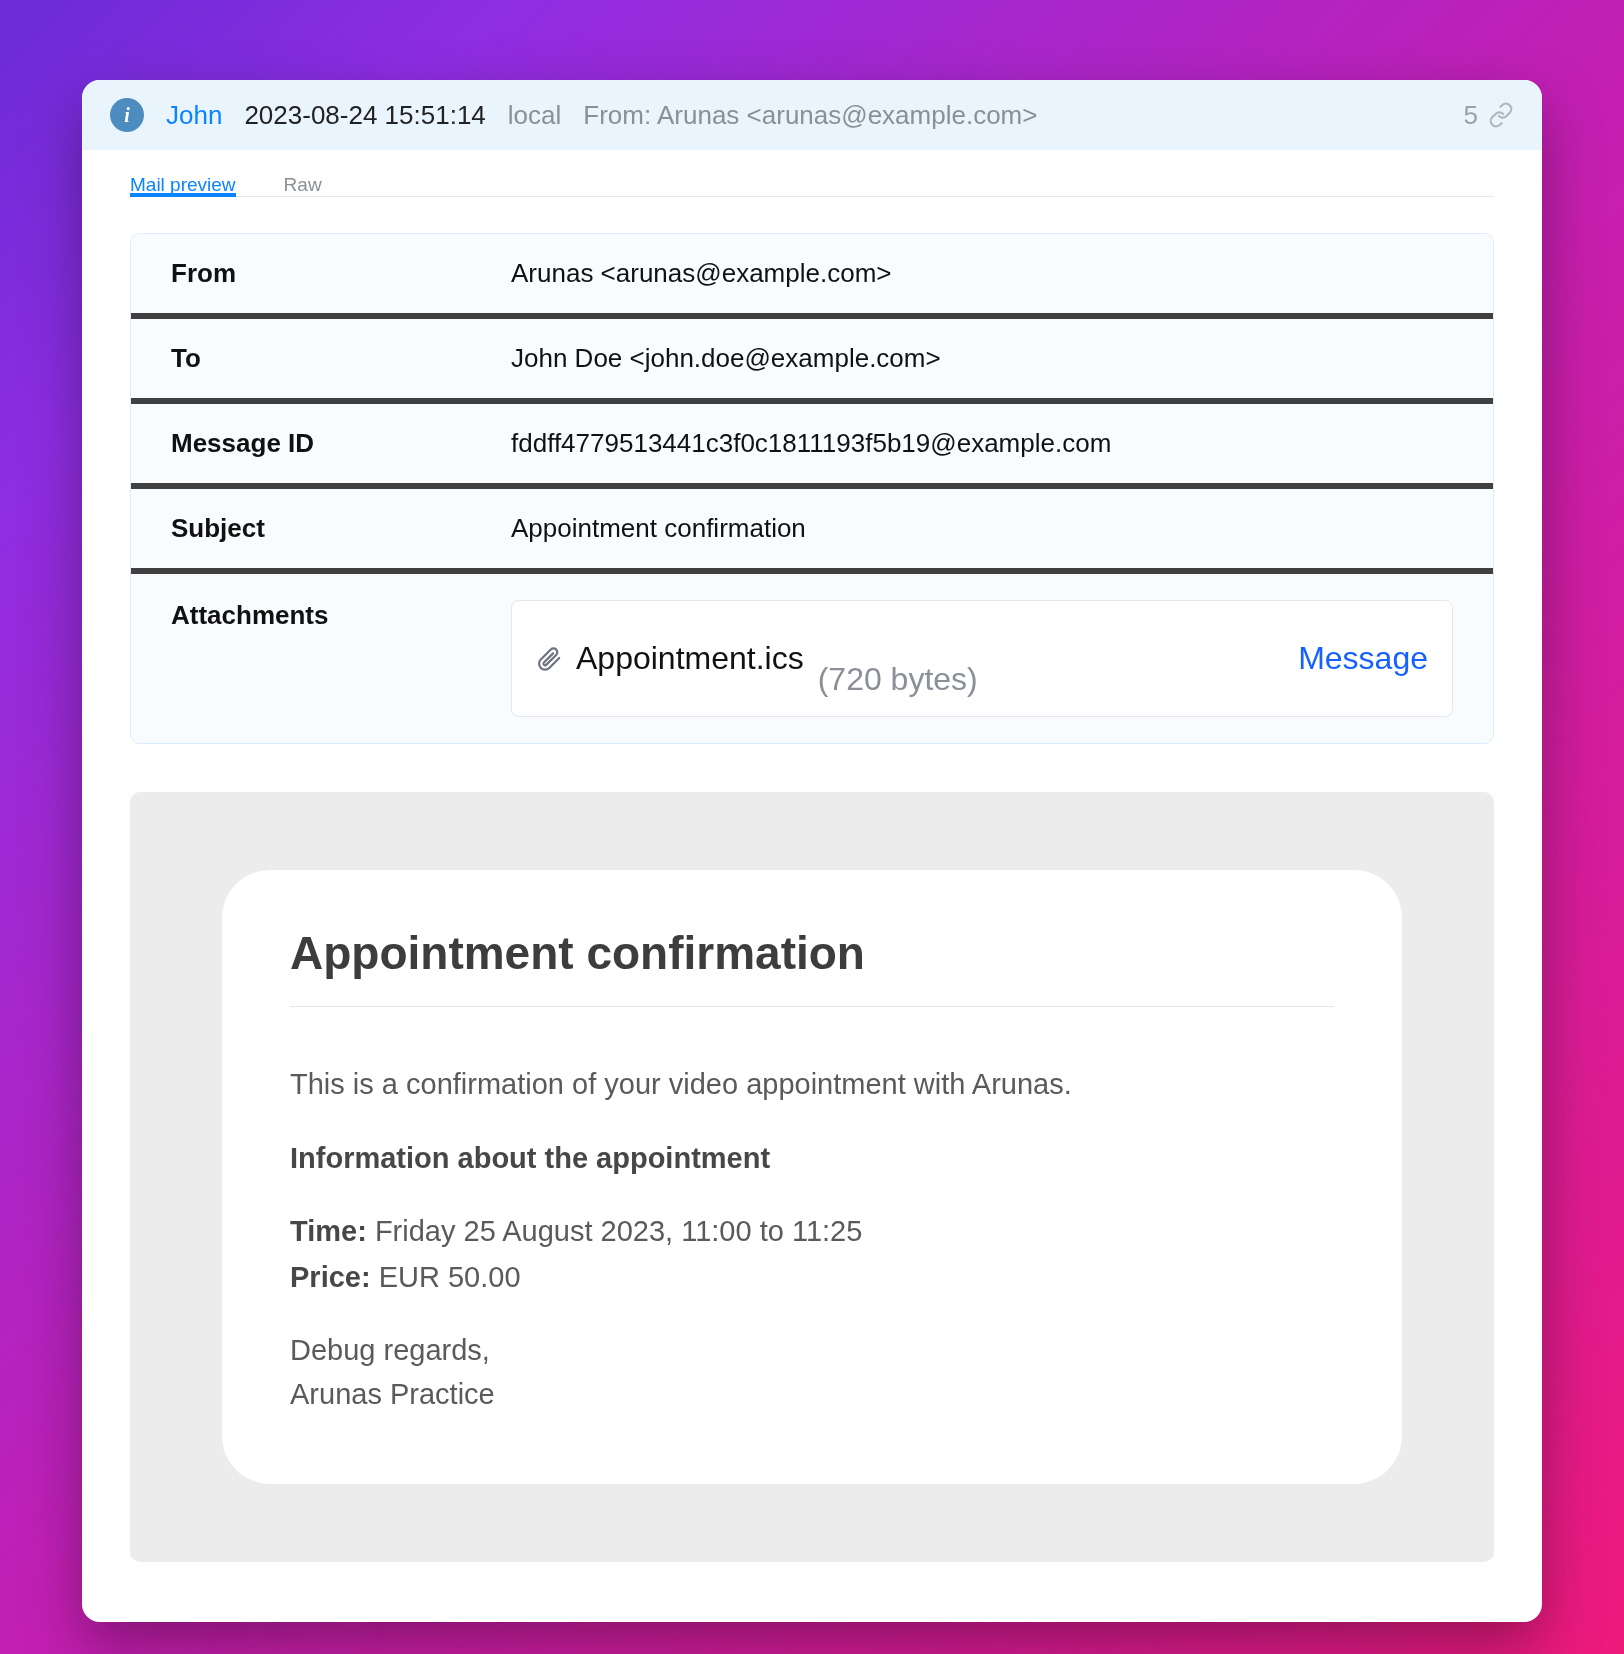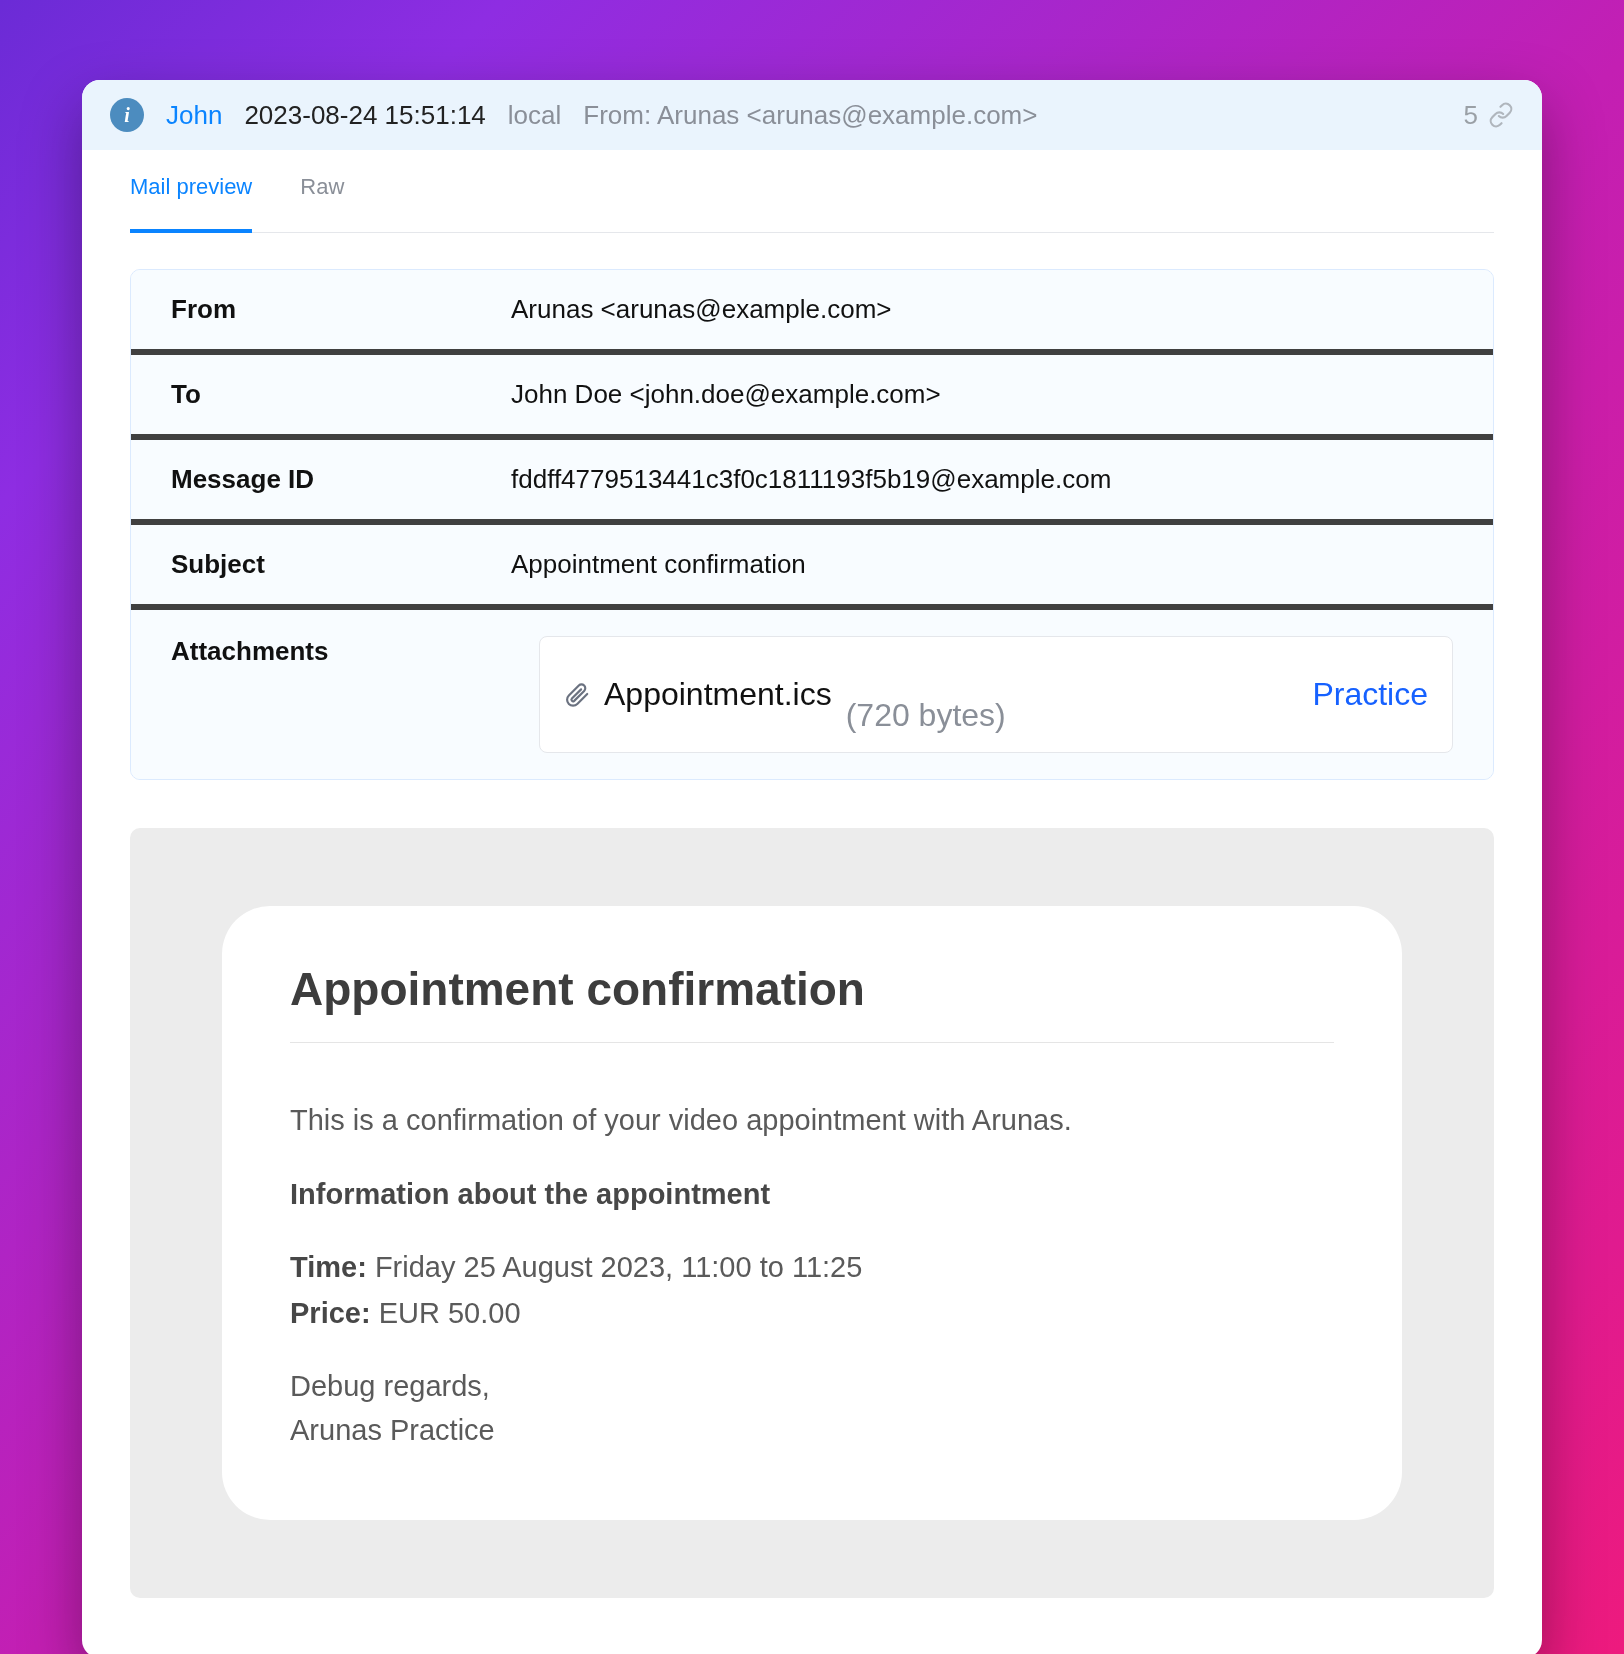--- a/index.html
+++ b/index.html
@@ -62,8 +62,8 @@
     border-bottom: 1px solid #e5e7eb;
   }
   .tab {
-    padding-bottom: 32px;
-    font-size: 22px;
+    padding-bottom: 0;
+    font-size: 19px;
     color: #8a8f98;
     cursor: pointer;
     position: relative;

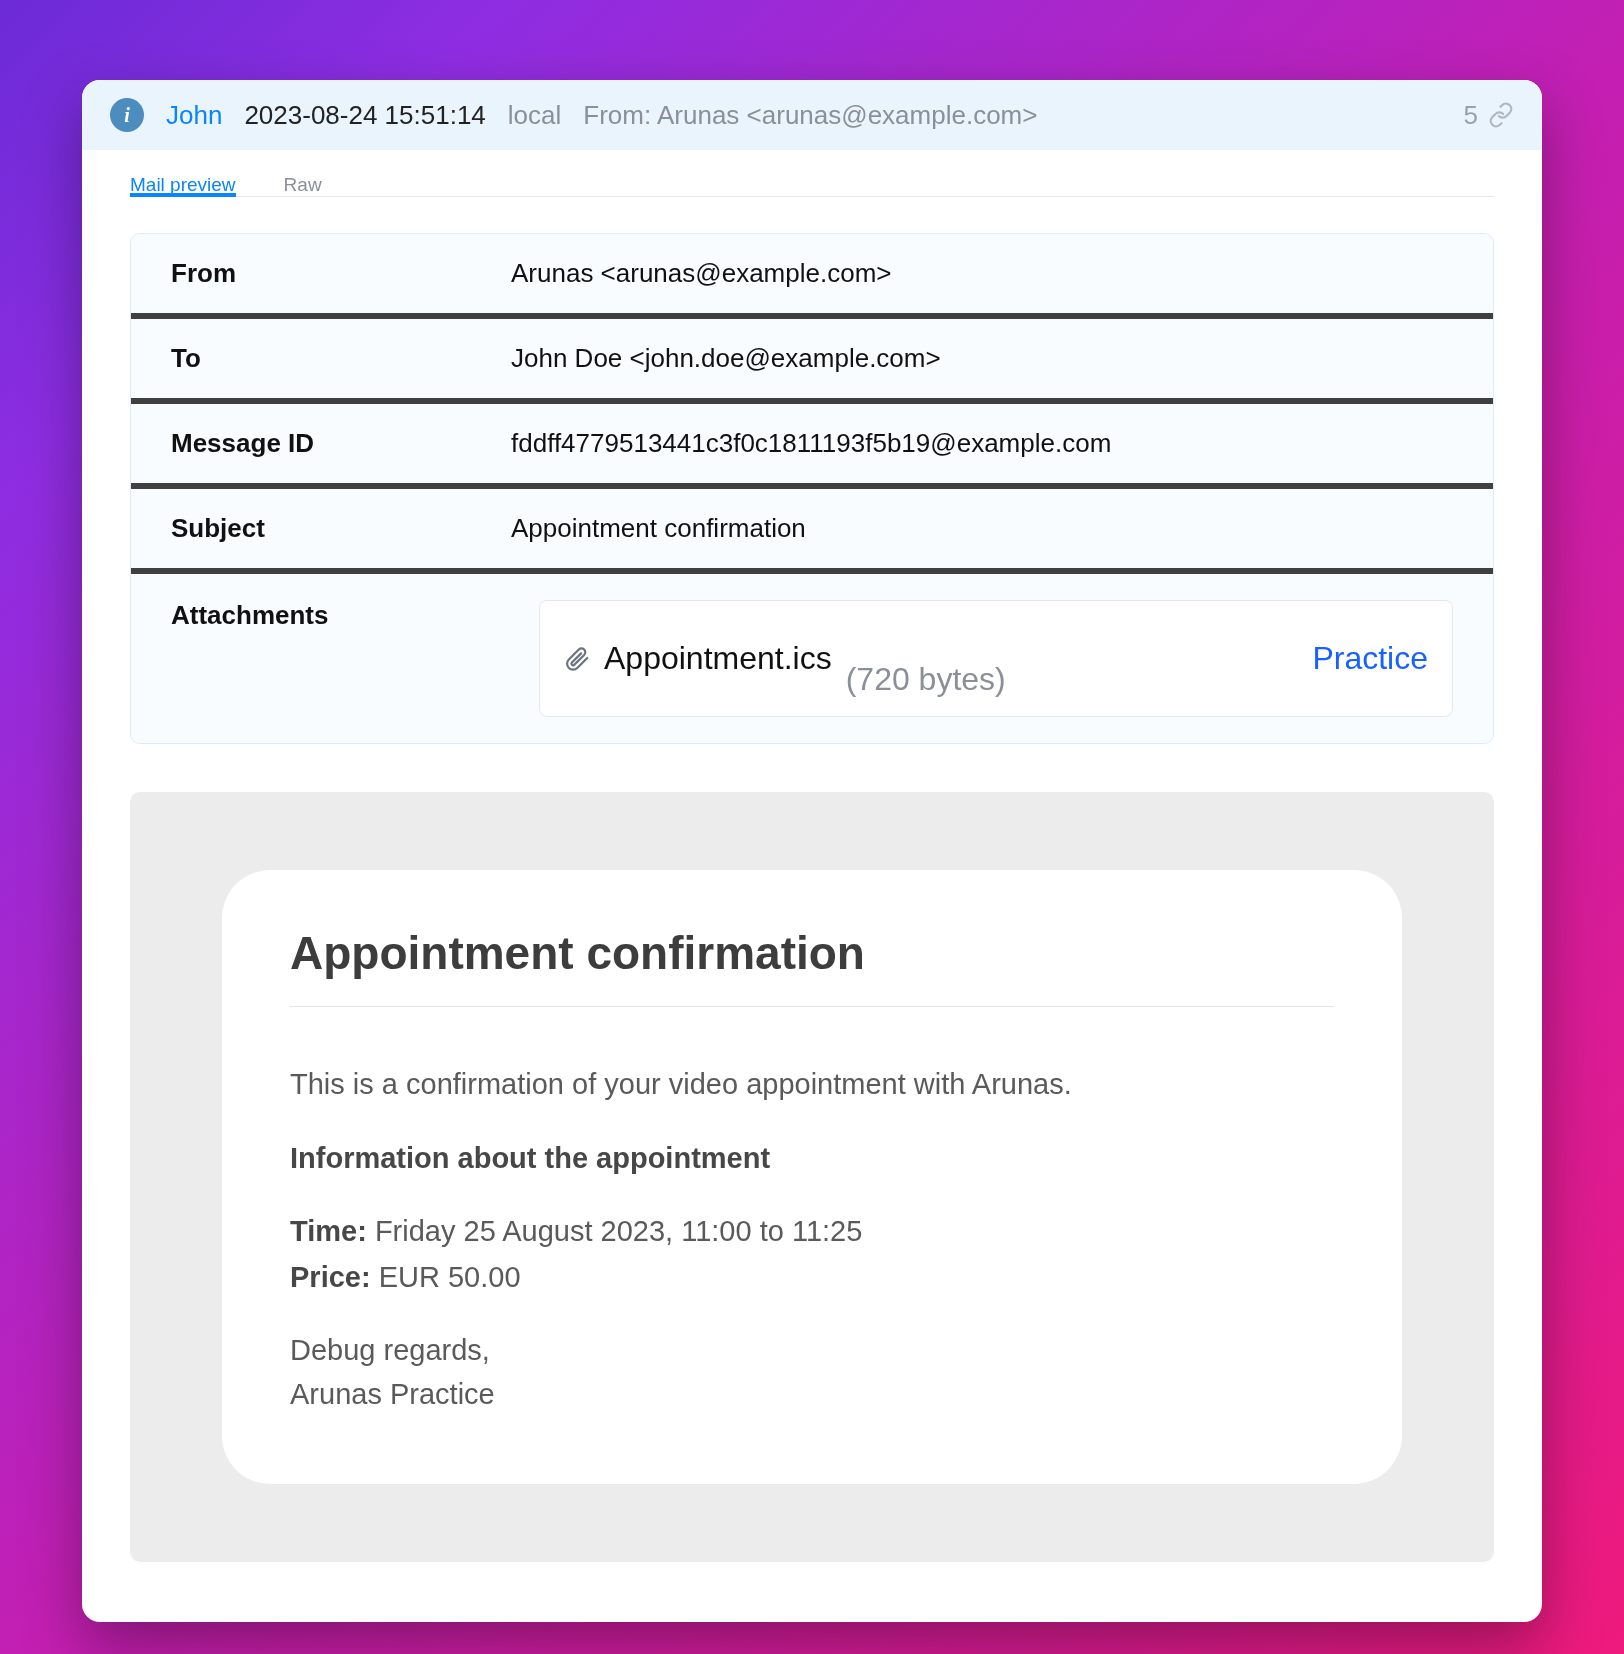--- a/index.html
+++ b/index.html
@@ -100,7 +100,7 @@
     color: #111;
   }
   .meta-value { color: #111; word-break: break-all; }
-  .attach-row { padding: 26px 40px; gap: 28px; }
+  .attach-row { padding: 26px 40px; }
   .attach-box {
     flex: 1;
     background: #fff;

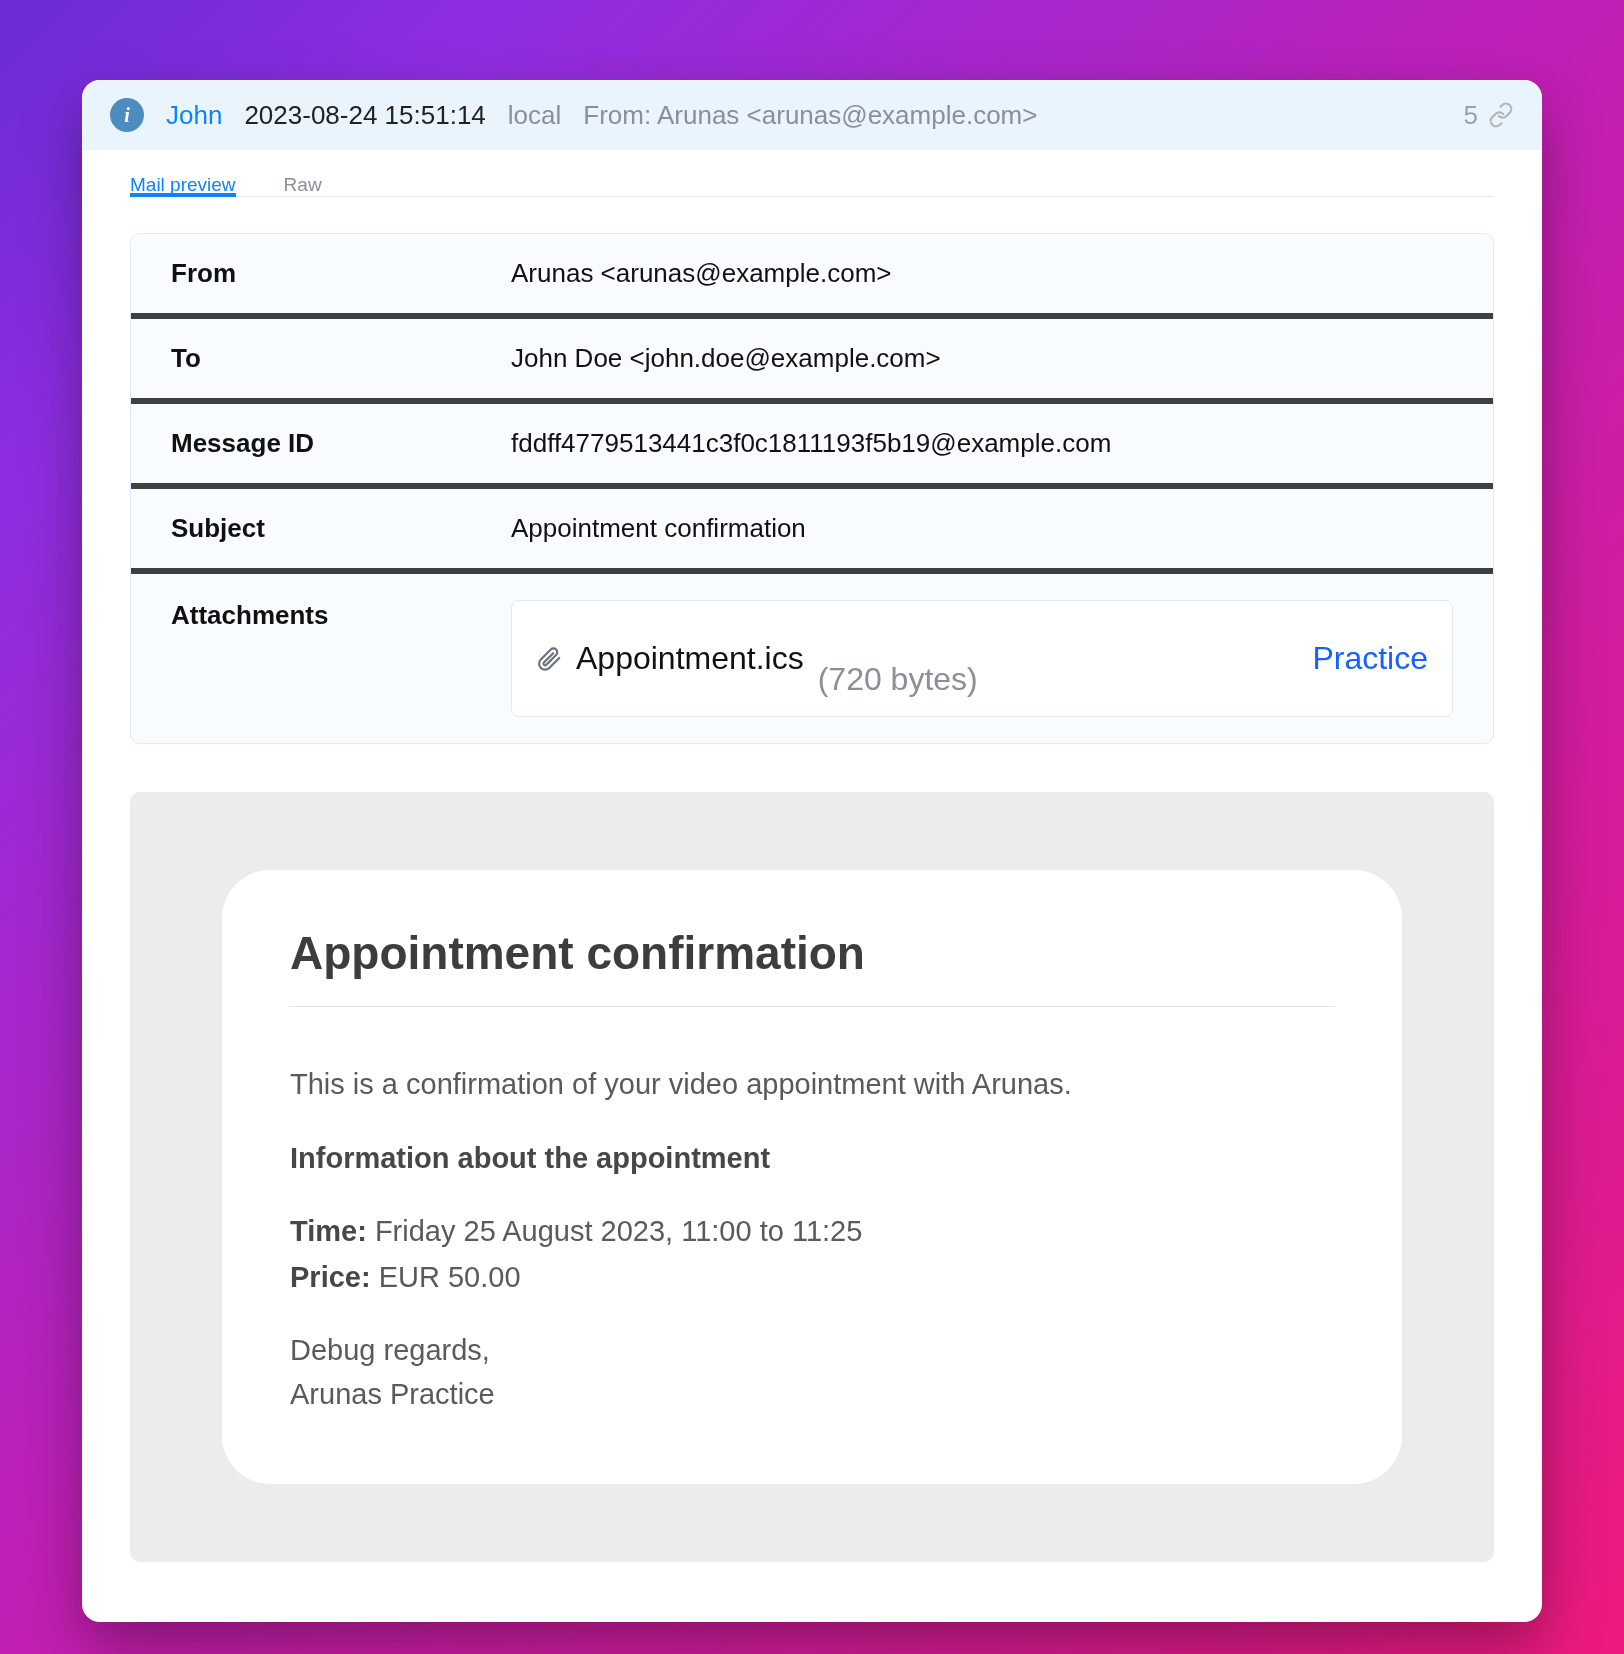--- a/index.html
+++ b/index.html
@@ -203,7 +203,7 @@
           </span>
           <span class="attach-name">Appointment.ics</span>
           <span class="attach-size">(720 bytes)</span>
-          <span class="download-link">Practice</span>
+          <span class="download-link">Message</span>
         </div>
       </div>
     </div>

